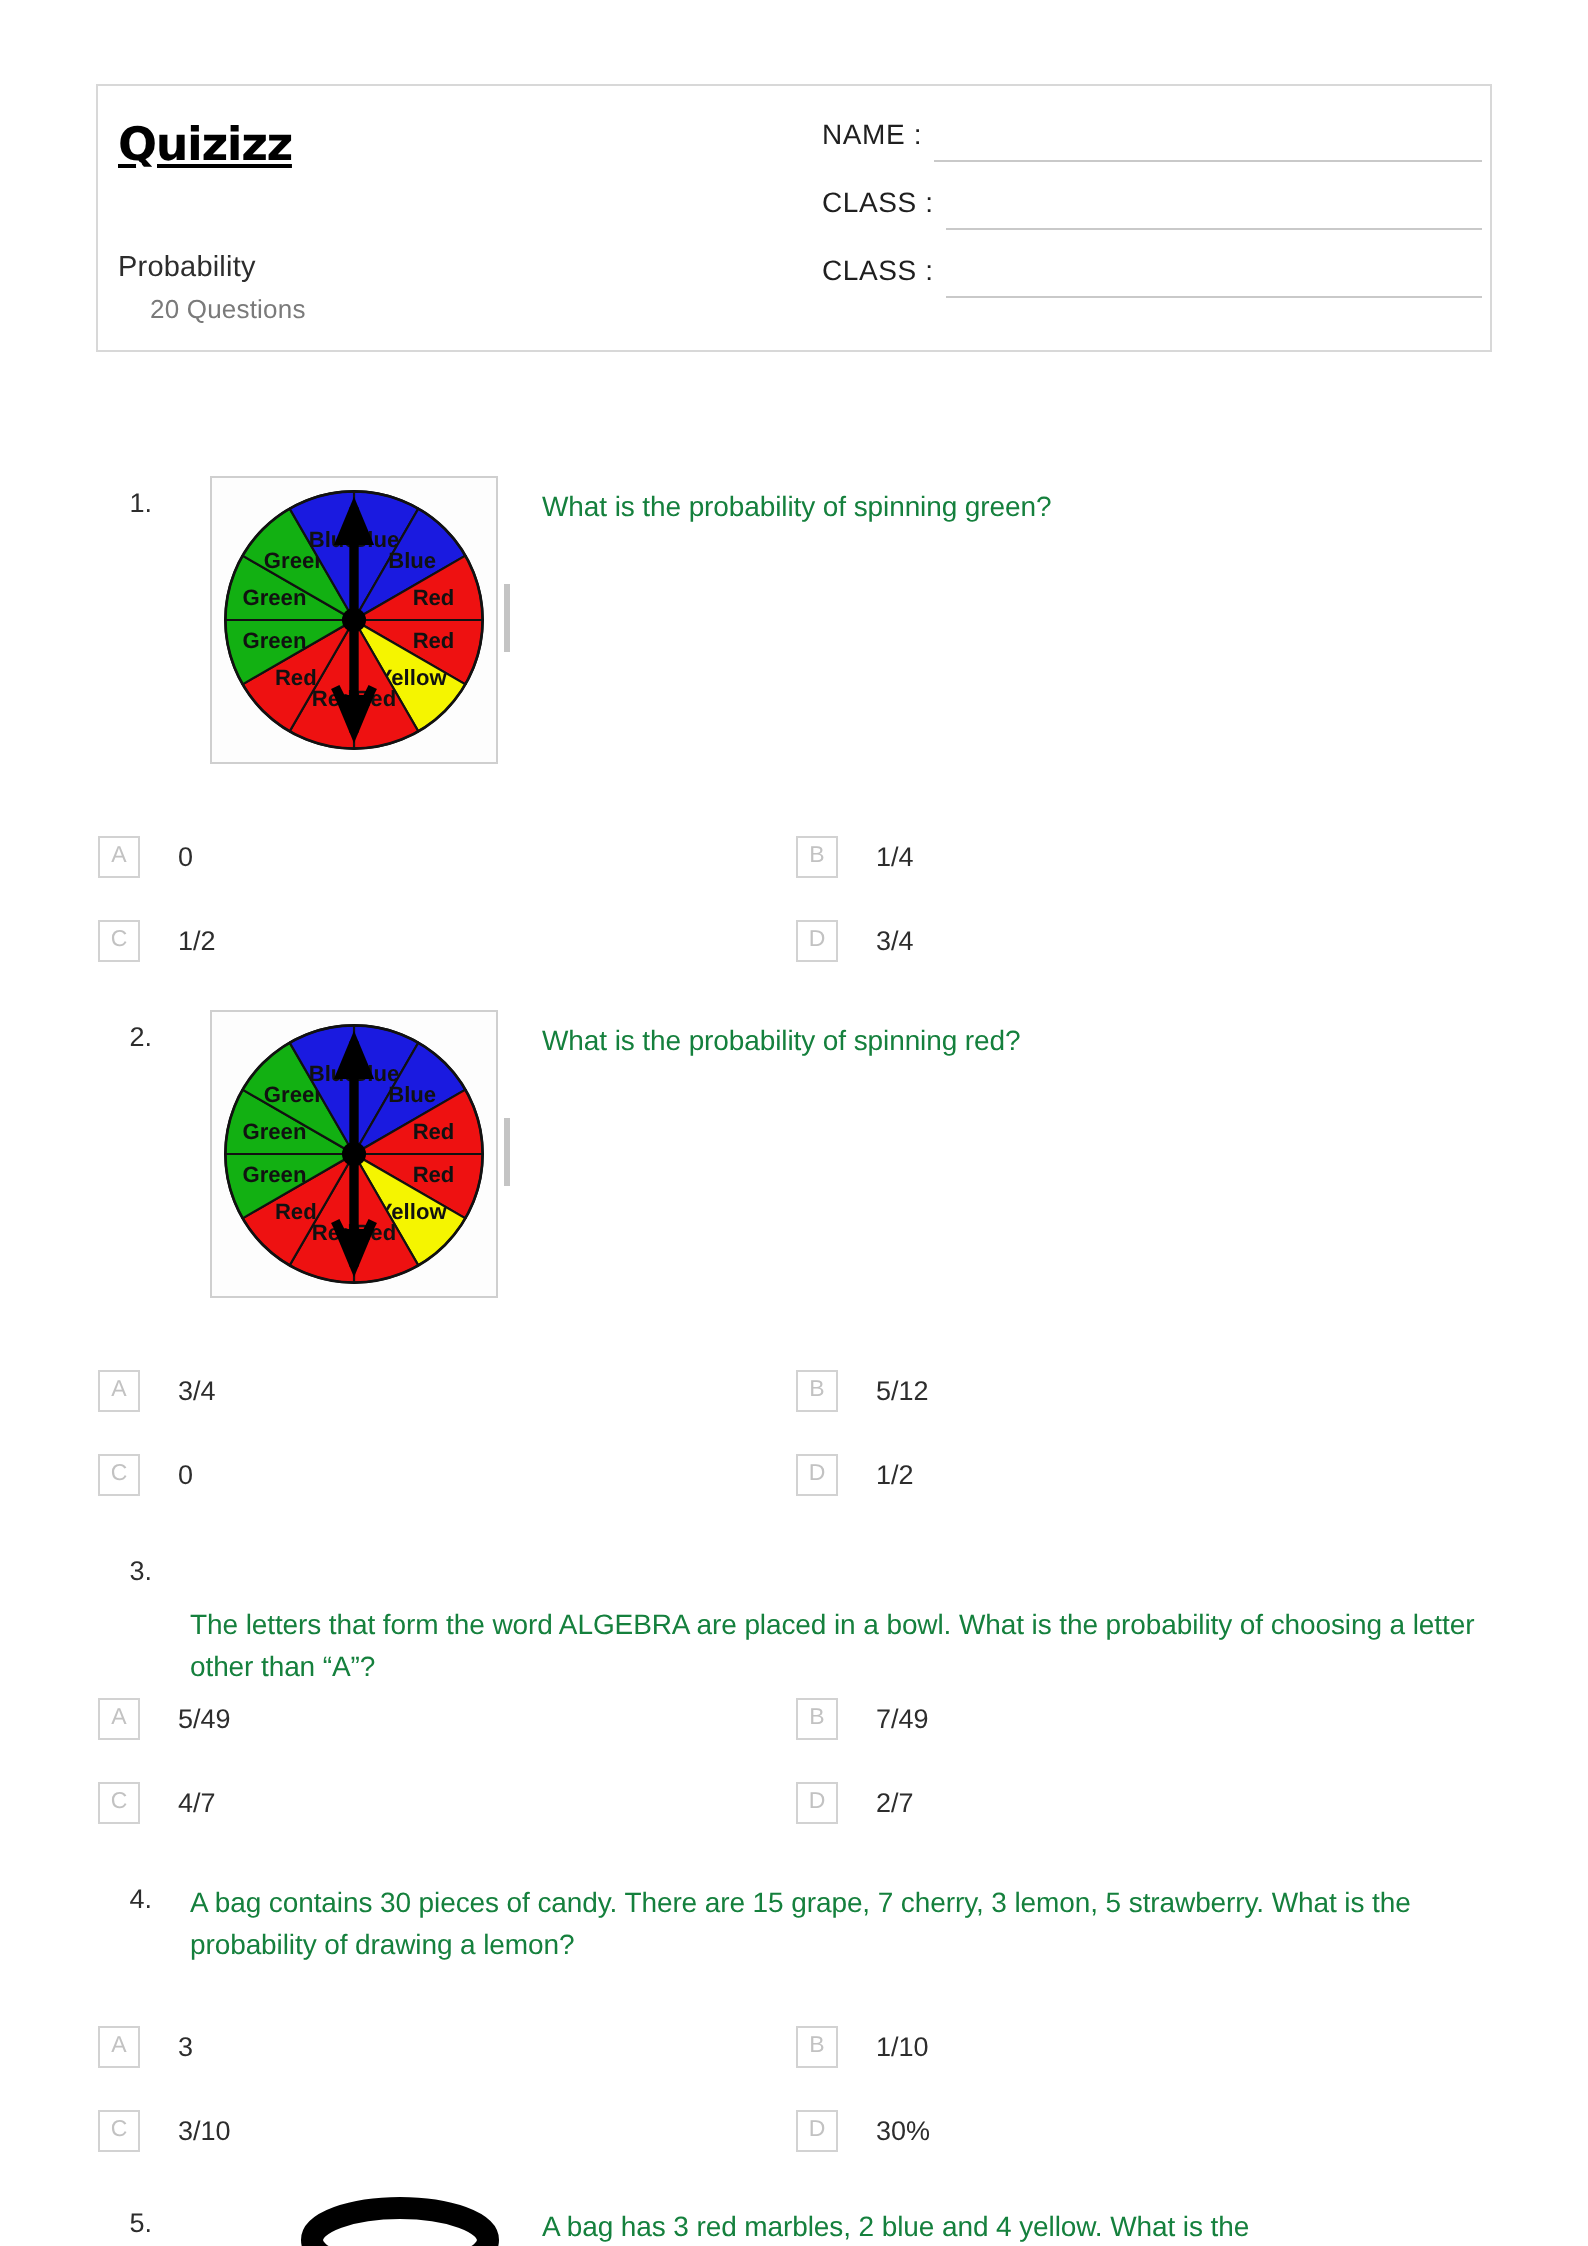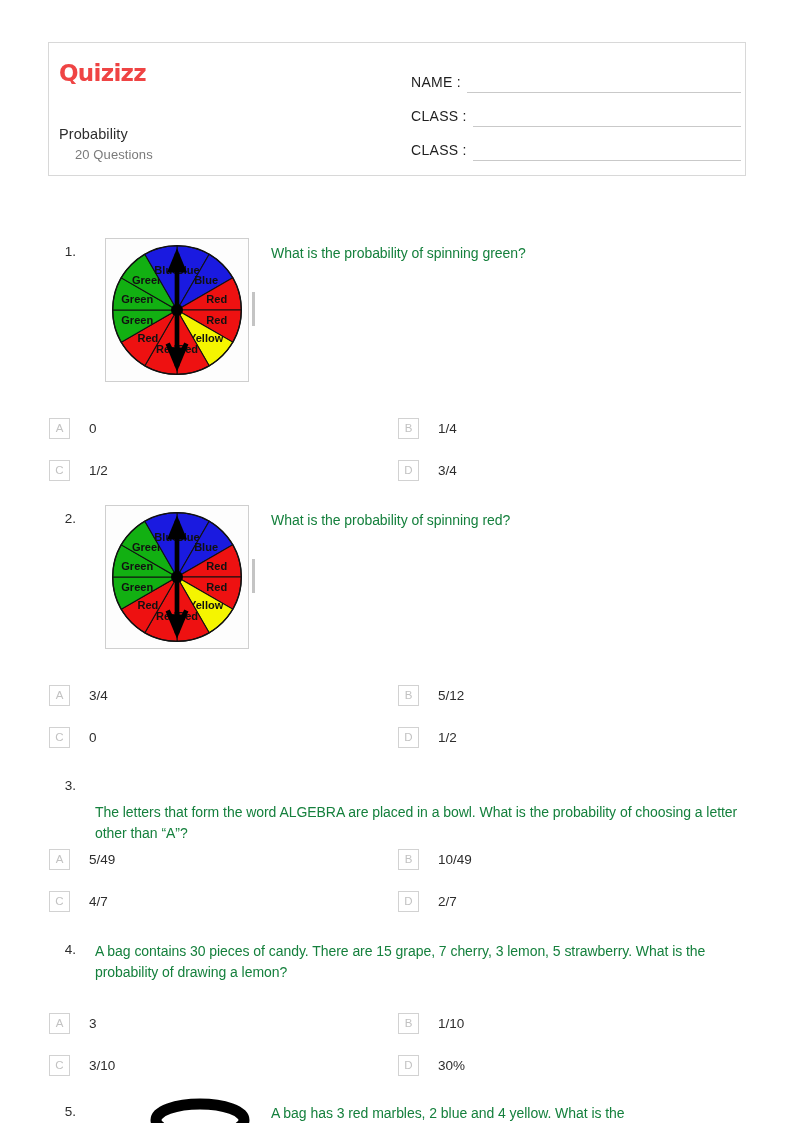--- a/index.html
+++ b/index.html
@@ -35,9 +35,10 @@
     font-size: 23px;
     font-weight: bold;
     letter-spacing: -0.7px;
-    color: #ef4444;
+    color: #000000;
     font-family: "DejaVu Sans", sans-serif;
     white-space: nowrap;
+    text-decoration: underline;
   }
   .logo .q-dot {
     position: absolute;

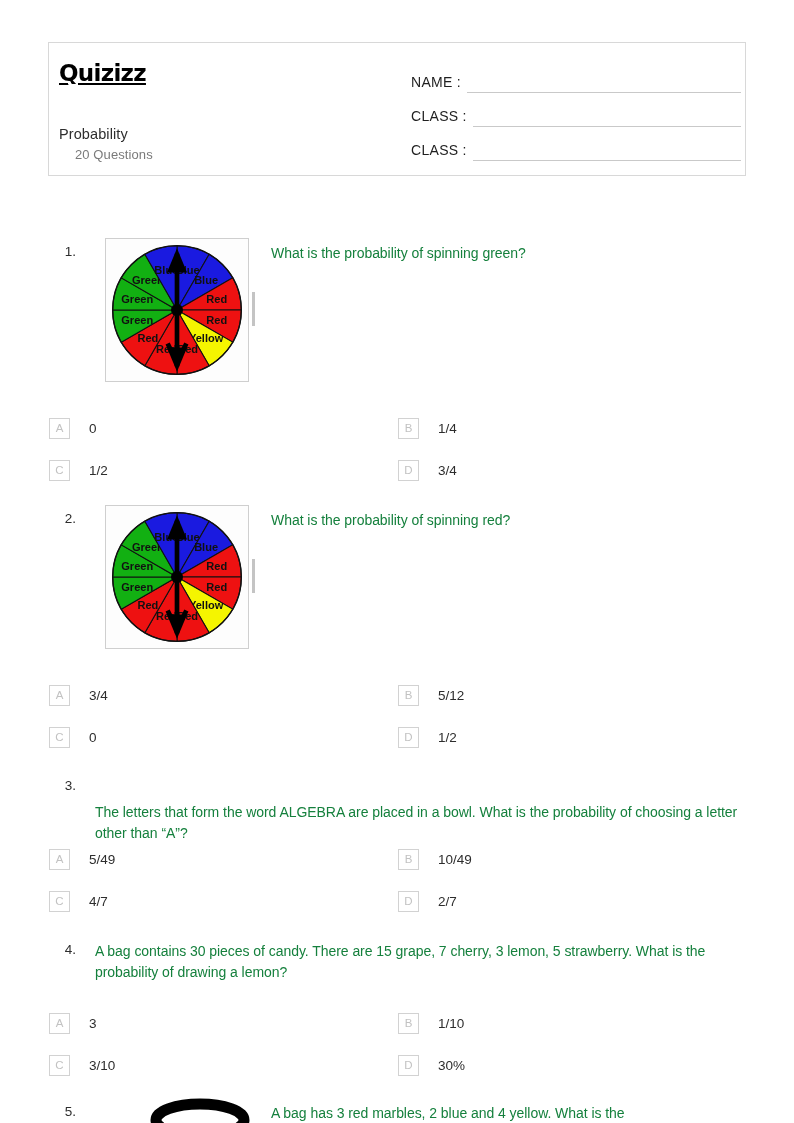--- a/index.html
+++ b/index.html
@@ -71,7 +71,6 @@
     position: relative;
     height: 34px;
     display: flex;
-    align-items: flex-end;
   }
   .field-label {
     font-size: 14px;

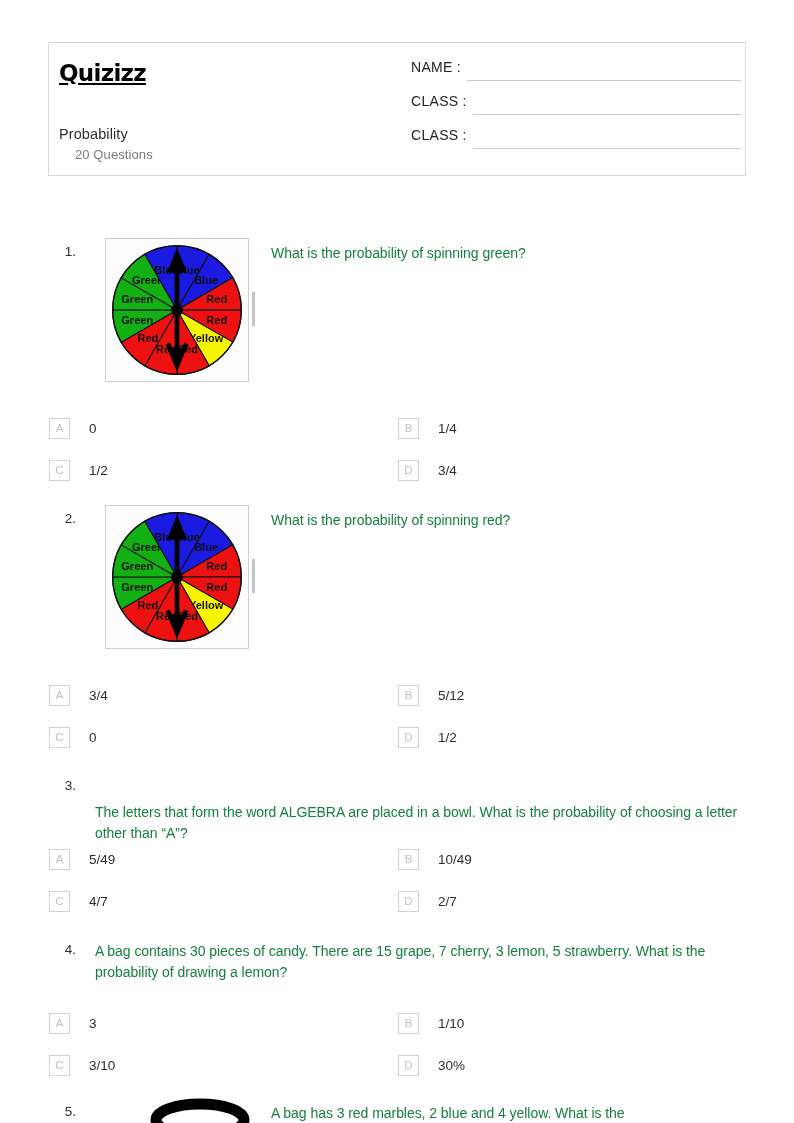--- a/index.html
+++ b/index.html
@@ -298,7 +298,7 @@
 </div>
 <div class="opt" style="left:398px; top:848px;">
   <span class="opt-letter">B</span>
-  <span class="opt-text">10/49</span>
+  <span class="opt-text">7/49</span>
 </div>
 <div class="opt" style="left:49px; top:890px;">
   <span class="opt-letter">C</span>

